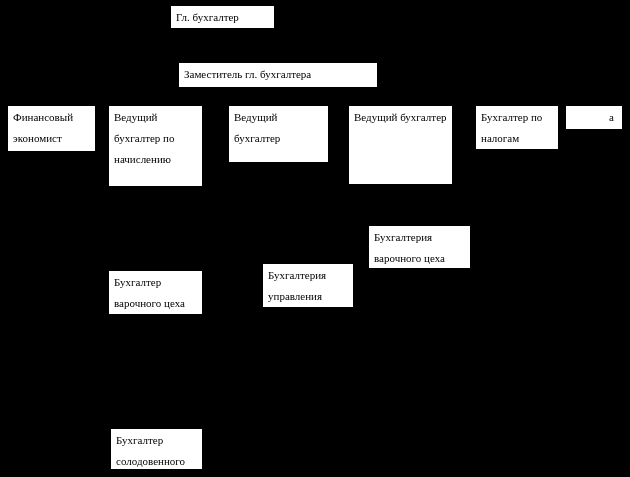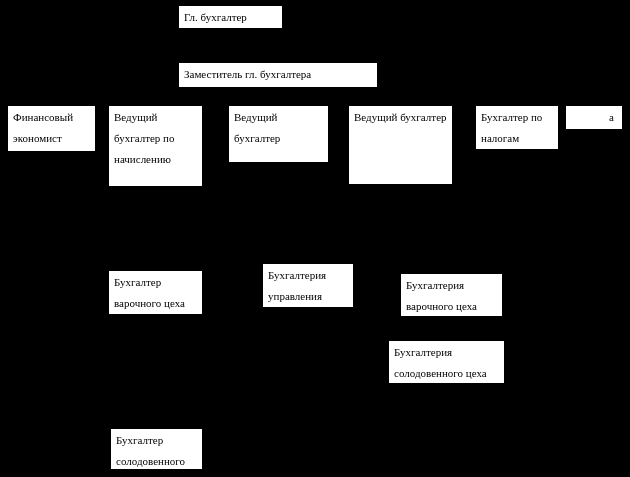--- a/index.html
+++ b/index.html
@@ -39,7 +39,7 @@
 
 <div id="canvas">
 
-  <div class="node" style="left:178px; top:5px; width:105px; height:24px;">Гл. бухгалтер</div>
+  <div class="node" style="left:170px; top:5px; width:105px; height:24px;">Гл. бухгалтер</div>
 
   <div class="node" style="left:178px; top:62px; width:200px; height:26px;">Заместитель гл. бухгалтера</div>
 

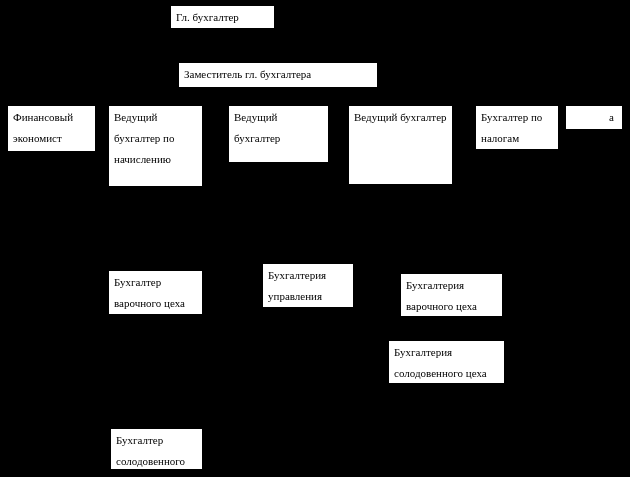--- a/index.html
+++ b/index.html
@@ -63,7 +63,7 @@
 
   <div class="node" style="left:238px; top:263px; width:92px; height:45px;margin-left:24px;">Бухгалтерия управления</div>
 
-  <div class="node" style="left:400px; top:225px; width:103px; height:44px;margin-top:48px;">Бухгалтерия варочного цеха</div>
+  <div class="node" style="left:368px; top:225px; width:103px; height:44px;">Бухгалтерия варочного цеха</div>
 
 
   <div class="node" style="left:388px; top:340px; width:117px; height:44px;">Бухгалтерия солодовенного цеха</div>

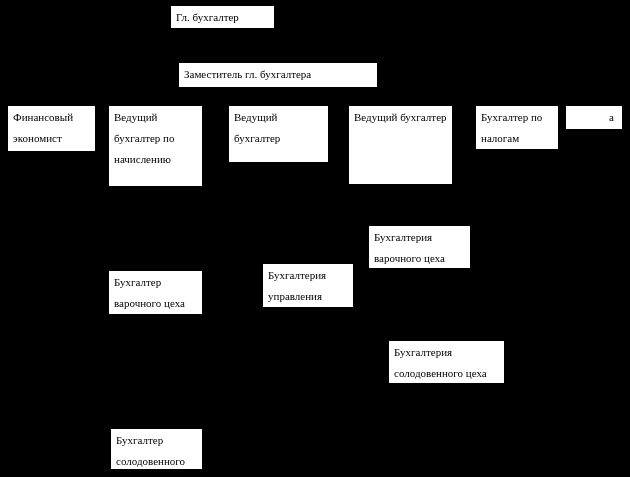--- a/index.html
+++ b/index.html
@@ -66,7 +66,6 @@
   <div class="node" style="left:368px; top:225px; width:103px; height:44px;">Бухгалтерия варочного цеха</div>
 
 
-  <div class="node" style="left:388px; top:340px; width:117px; height:44px;">Бухгалтерия солодовенного цеха</div>
 
 </div>
 

